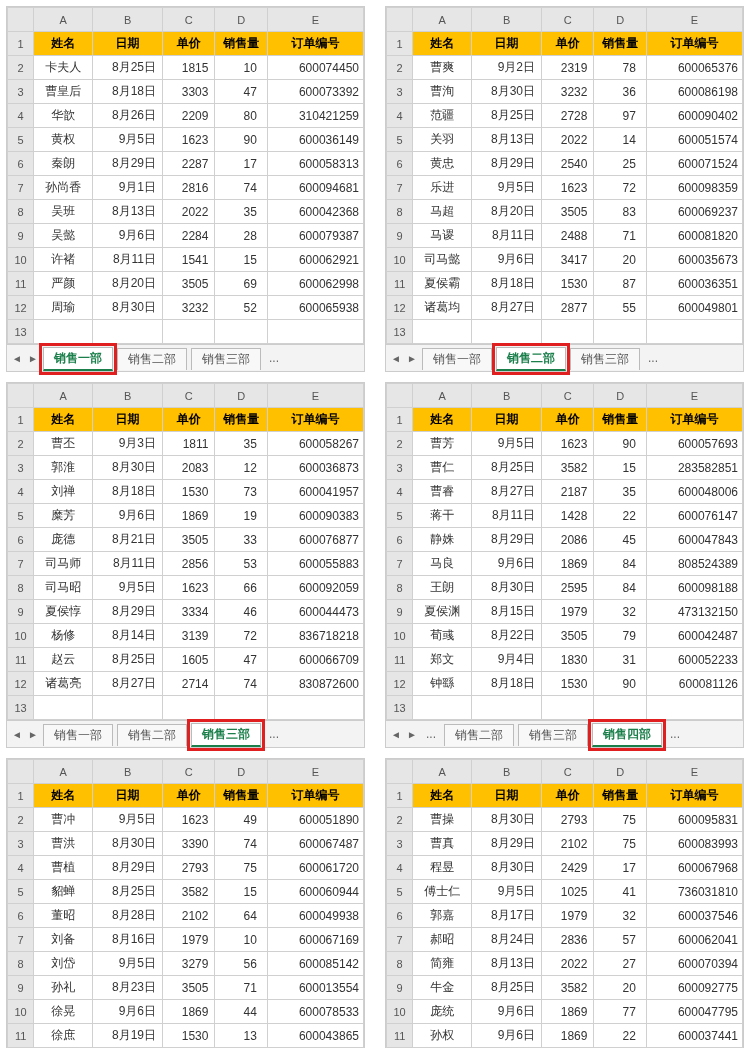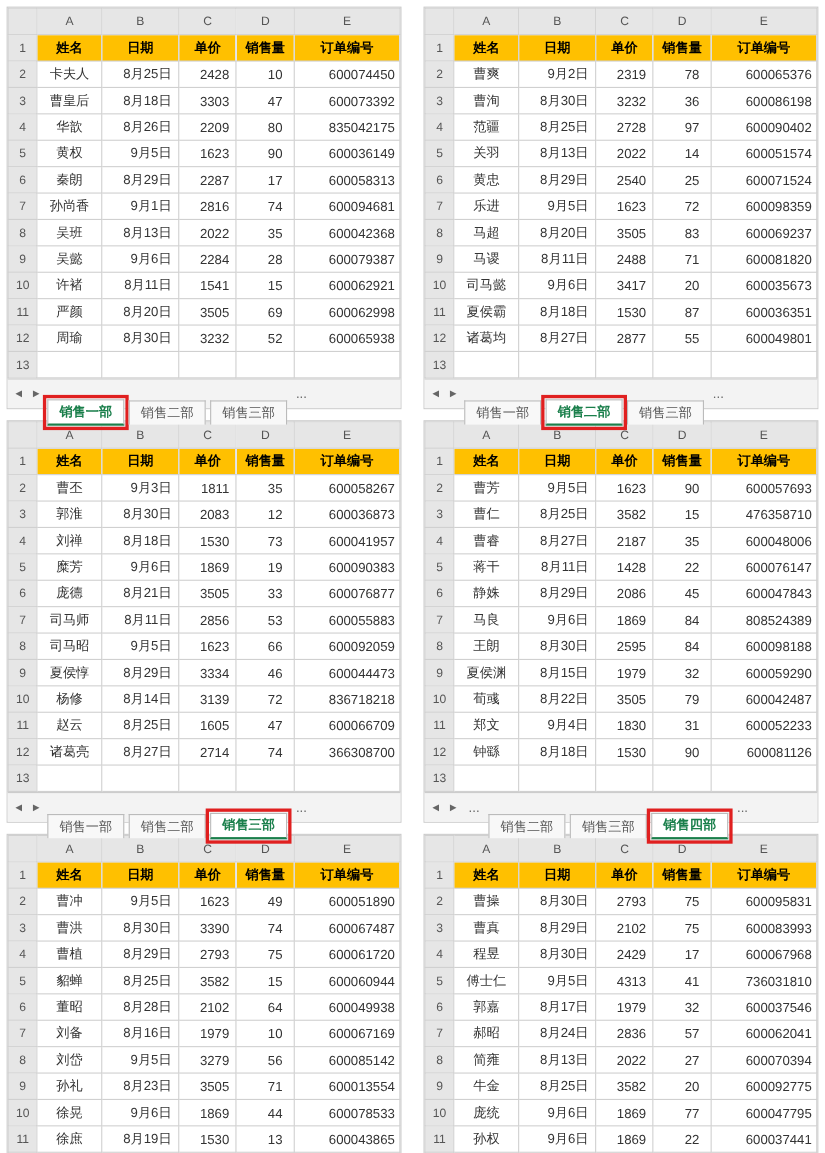--- a/index.html
+++ b/index.html
@@ -136,7 +136,7 @@
             <th class="rowhead">2</th>
             <td class="name">卡夫人</td>
             <td class="date">8月25日</td>
-            <td class="price">2428</td>
+            <td class="price">1815</td>
             <td class="qty">10</td>
             <td class="orderno">600074450</td>
           </tr>

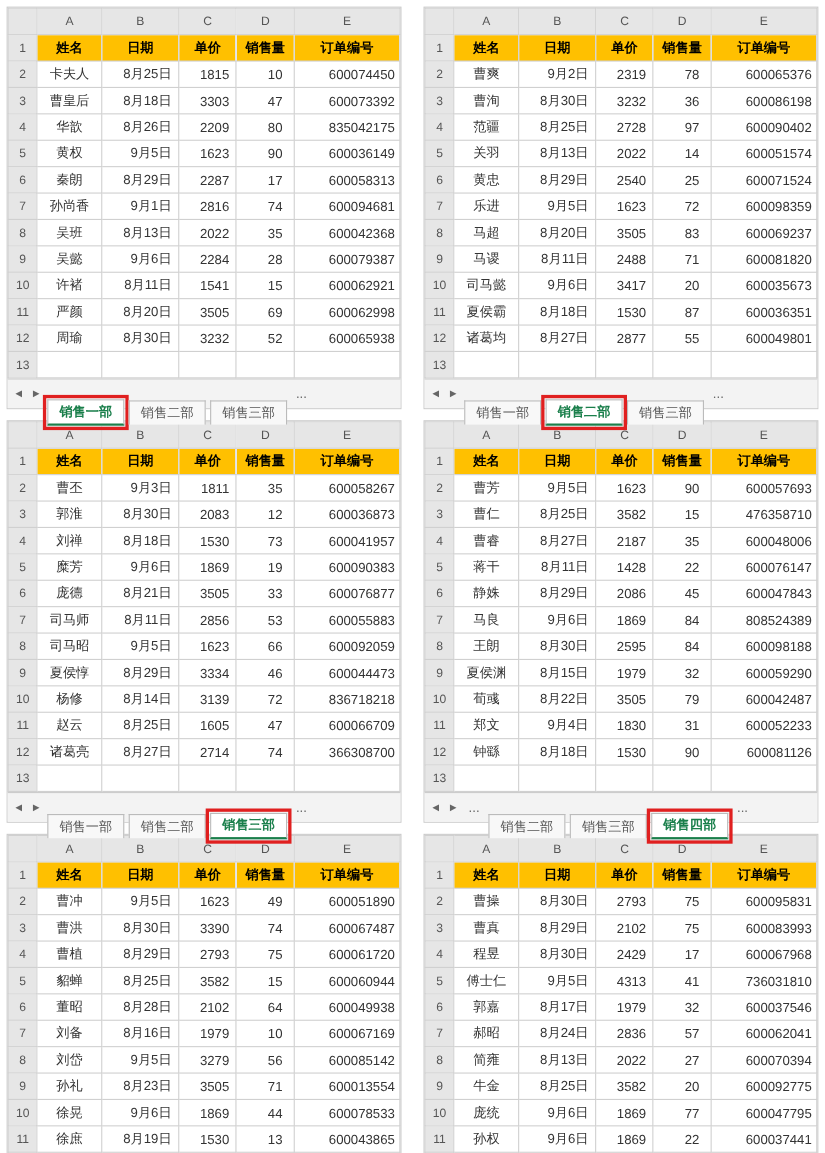--- a/index.html
+++ b/index.html
@@ -154,7 +154,7 @@
             <td class="date">8月26日</td>
             <td class="price">2209</td>
             <td class="qty">80</td>
-            <td class="orderno">835042175</td>
+            <td class="orderno">310421259</td>
           </tr>
           <tr>
             <th class="rowhead">5</th>

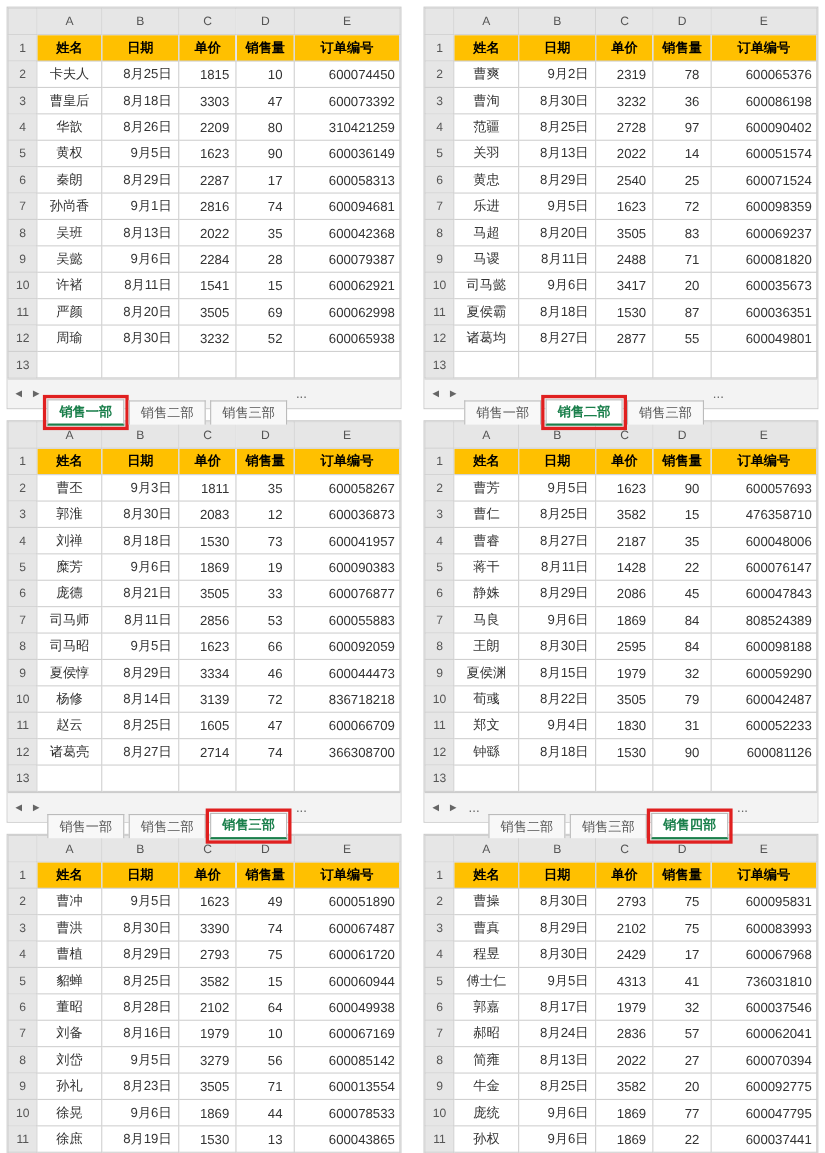--- a/index.html
+++ b/index.html
@@ -85,7 +85,7 @@
     color: #555;
     font-size: 12px;
     position: relative;
-    top: 17px;
+    top: 1px;
   }
   .tab.active {
     background: #fff;

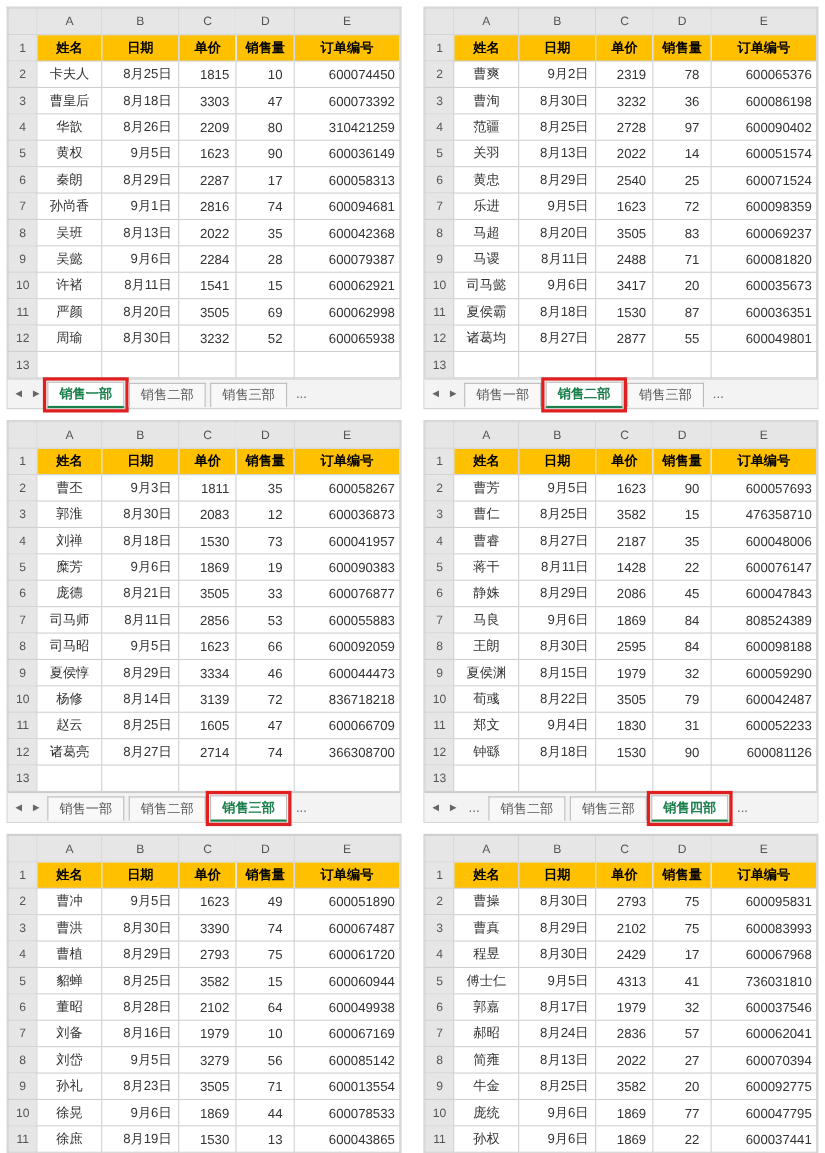--- a/index.html
+++ b/index.html
@@ -554,7 +554,7 @@
             <td class="date">8月25日</td>
             <td class="price">3582</td>
             <td class="qty">15</td>
-            <td class="orderno">476358710</td>
+            <td class="orderno">283582851</td>
           </tr>
           <tr>
             <th class="rowhead">4</th>

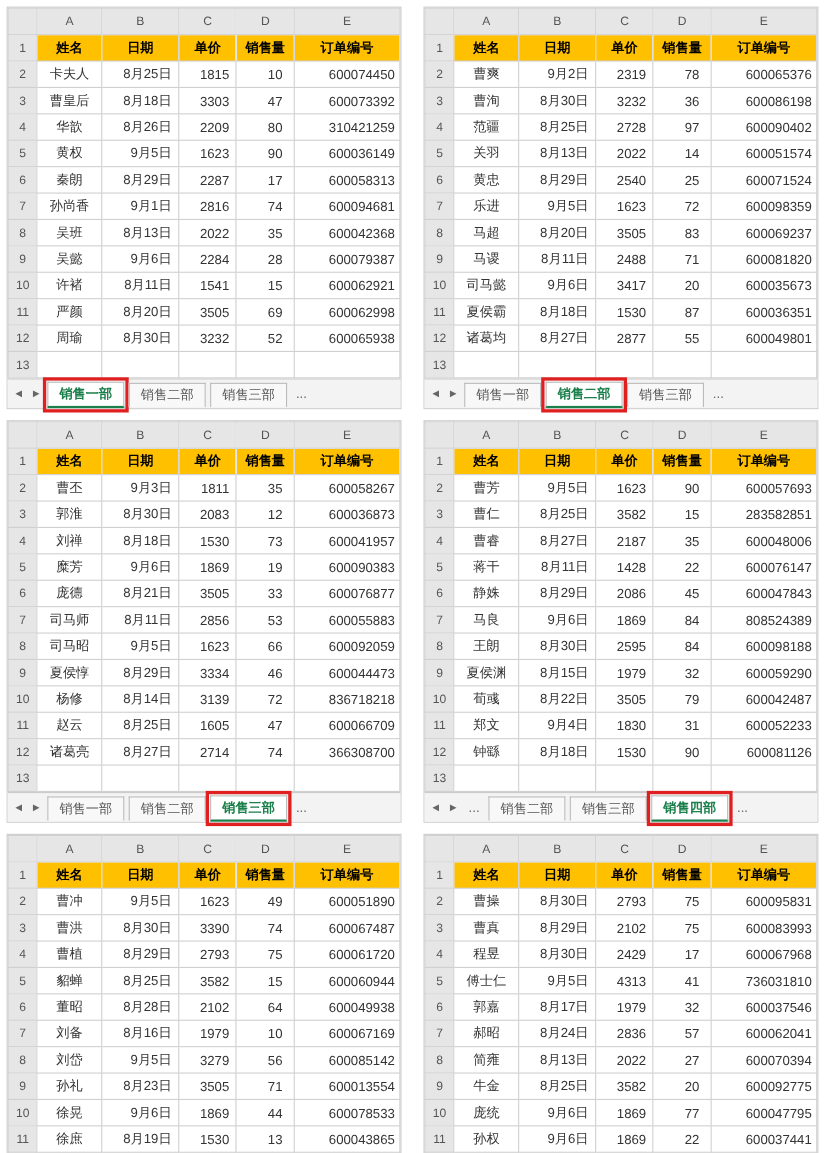--- a/index.html
+++ b/index.html
@@ -602,7 +602,7 @@
             <td class="date">8月15日</td>
             <td class="price">1979</td>
             <td class="qty">32</td>
-            <td class="orderno">600059290</td>
+            <td class="orderno">473132150</td>
           </tr>
           <tr>
             <th class="rowhead">10</th>

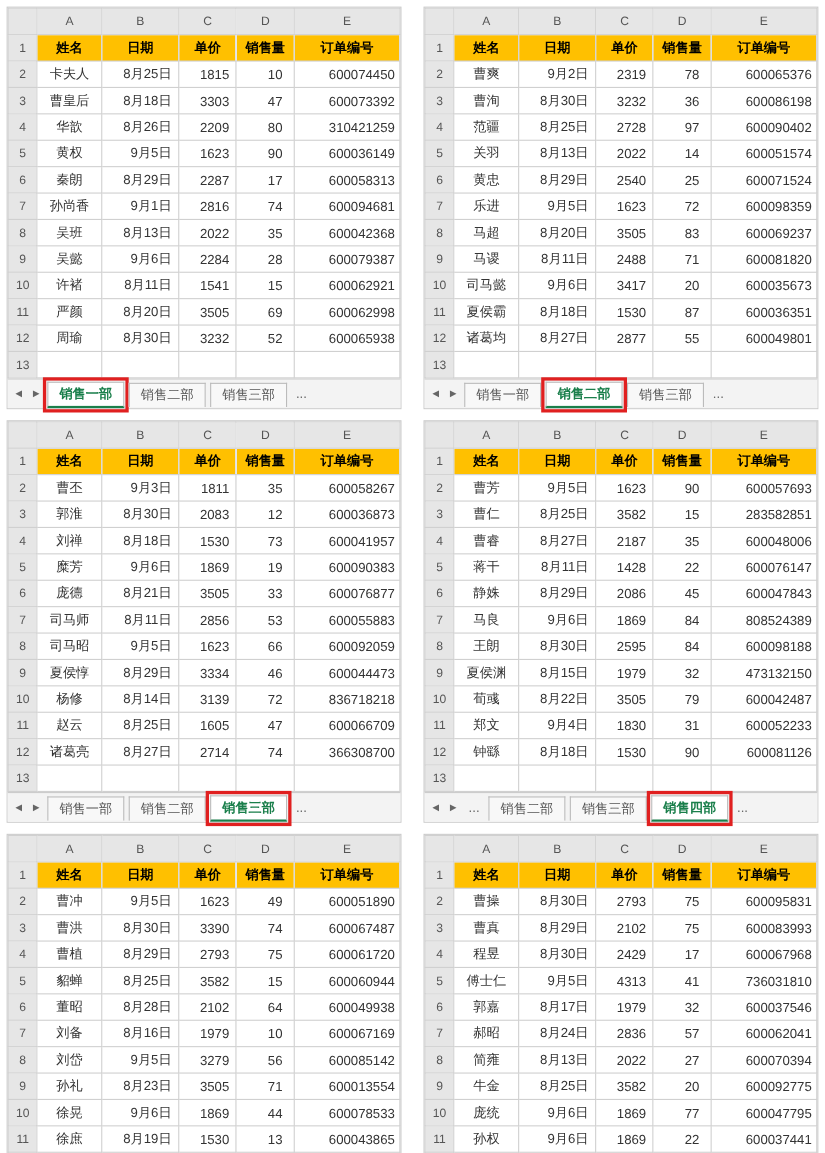--- a/index.html
+++ b/index.html
@@ -490,7 +490,7 @@
             <td class="date">8月27日</td>
             <td class="price">2714</td>
             <td class="qty">74</td>
-            <td class="orderno">366308700</td>
+            <td class="orderno">830872600</td>
           </tr>
           <tr>
             <th class="rowhead">13</th>

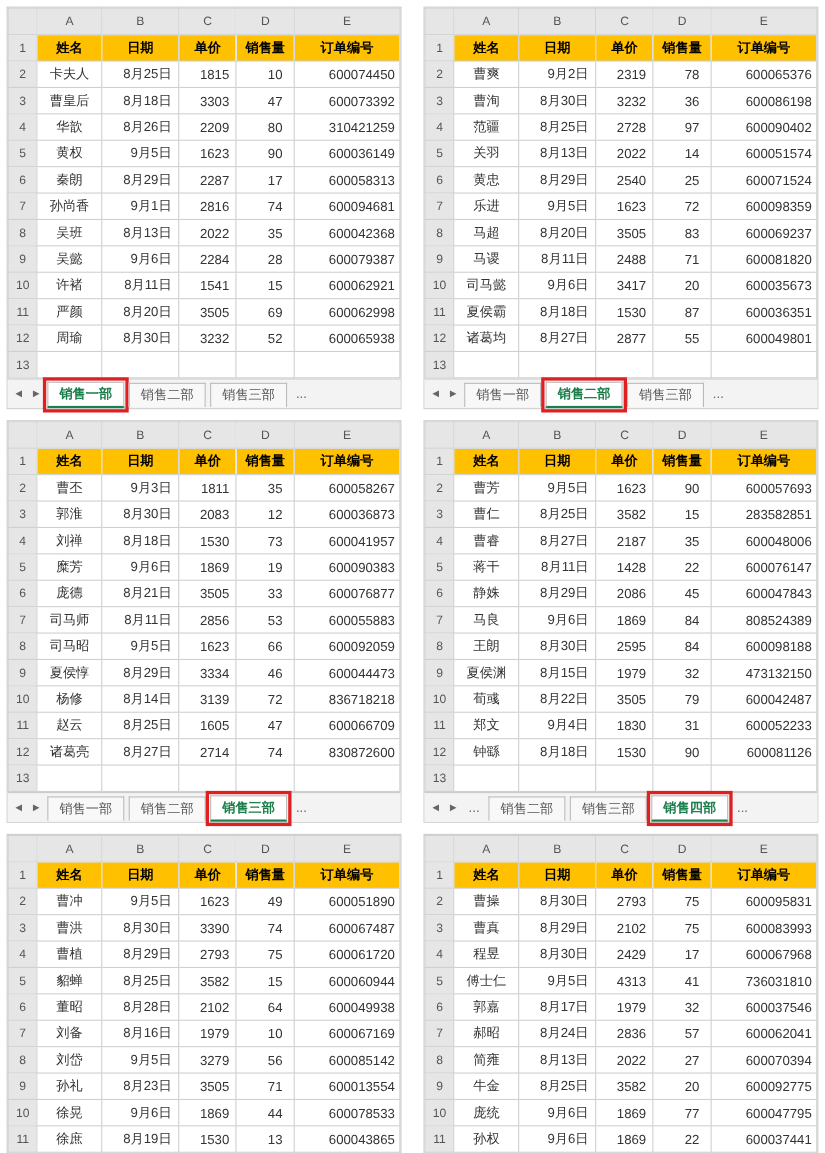--- a/index.html
+++ b/index.html
@@ -825,7 +825,7 @@
             <th class="rowhead">5</th>
             <td class="name">傅士仁</td>
             <td class="date">9月5日</td>
-            <td class="price">4313</td>
+            <td class="price">1025</td>
             <td class="qty">41</td>
             <td class="orderno">736031810</td>
           </tr>

